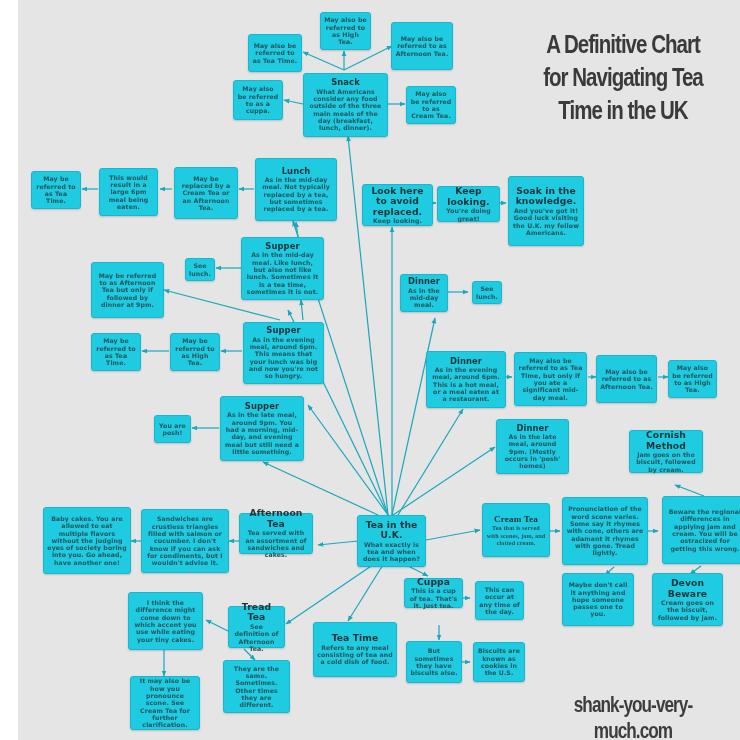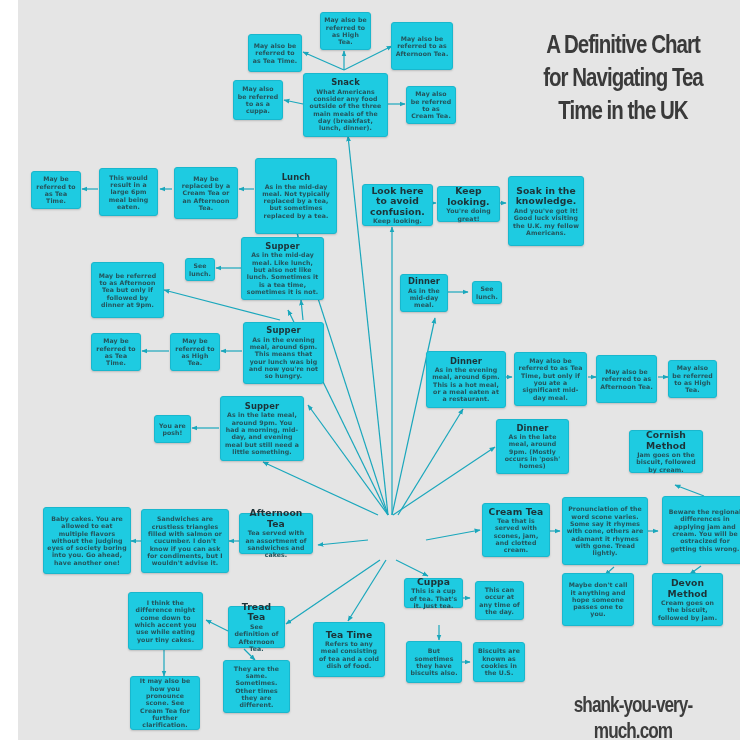--- a/index.html
+++ b/index.html
@@ -115,7 +115,7 @@
     <span class="b">May also be referred to as Cream Tea.</span>
   </div>
 
-  <div class="box" style="left:237px;top:158px;width:82px;height:76px;">
+  <div class="box" style="left:237px;top:158px;width:82px;height:63px;">
     <span class="h">Lunch</span>
     <span class="b">As in the mid-day meal. Not typically replaced by a tea, but sometimes replaced by a tea.</span>
   </div>

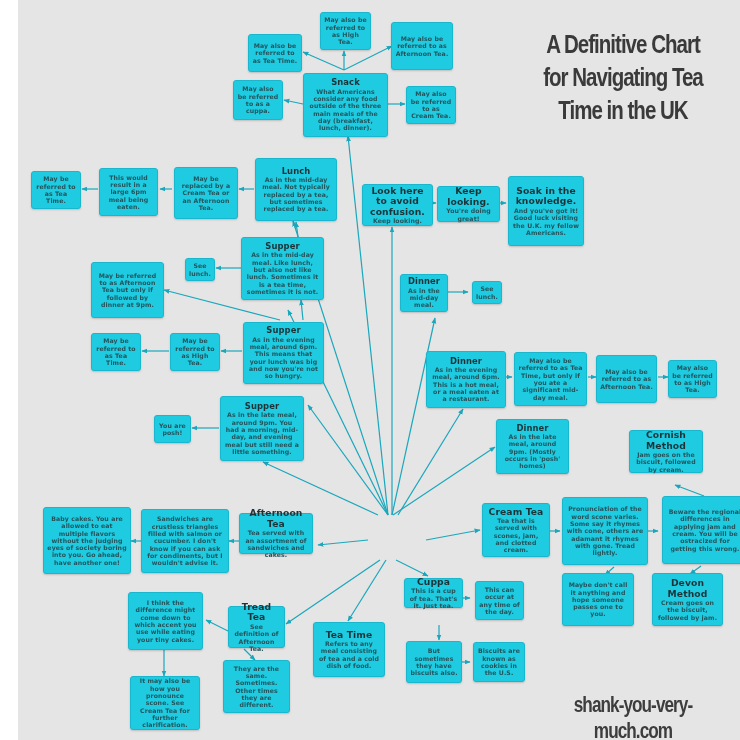--- a/index.html
+++ b/index.html
@@ -160,7 +160,7 @@
   </div>
 
   <div class="box big" style="left:344px;top:184px;width:71px;height:42px;">
-    <span class="h">Look here to avoid confusion.</span>
+    <span class="h">Look here to avoid replaced.</span>
     <span class="b">Keep looking.</span>
   </div>
   <div class="box big" style="left:419px;top:186px;width:63px;height:36px;">

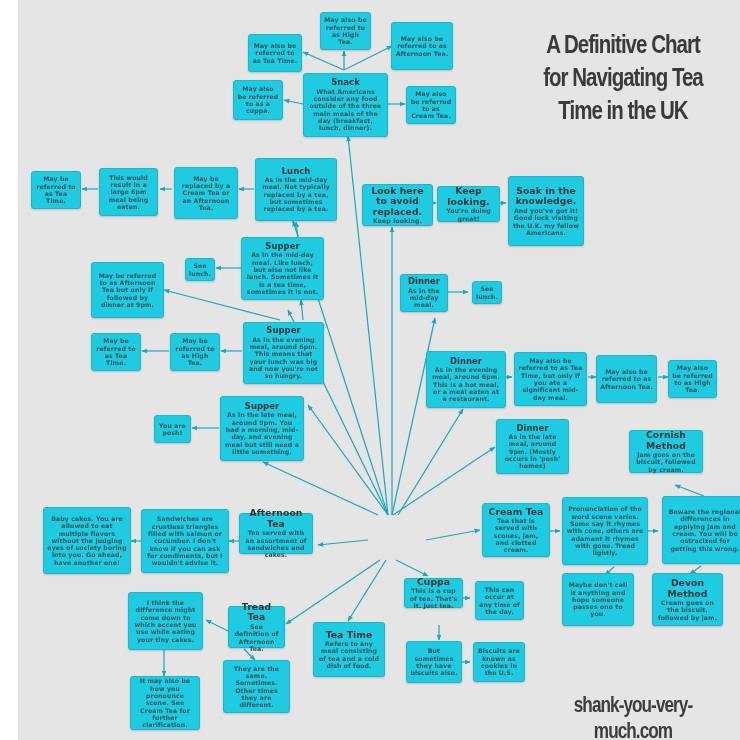--- a/index.html
+++ b/index.html
@@ -204,6 +204,10 @@
     <span class="b">Jam goes on the biscuit, followed by cream.</span>
   </div>
 
+  <div class="box big" style="left:339px;top:515px;width:69px;height:52px;">
+    <span class="h">Tea in the U.K.</span>
+    <span class="b">What exactly is tea and when does it happen?</span>
+  </div>
 
   <div class="box big" style="left:221px;top:513px;width:74px;height:41px;">
     <span class="h">Afternoon Tea</span>

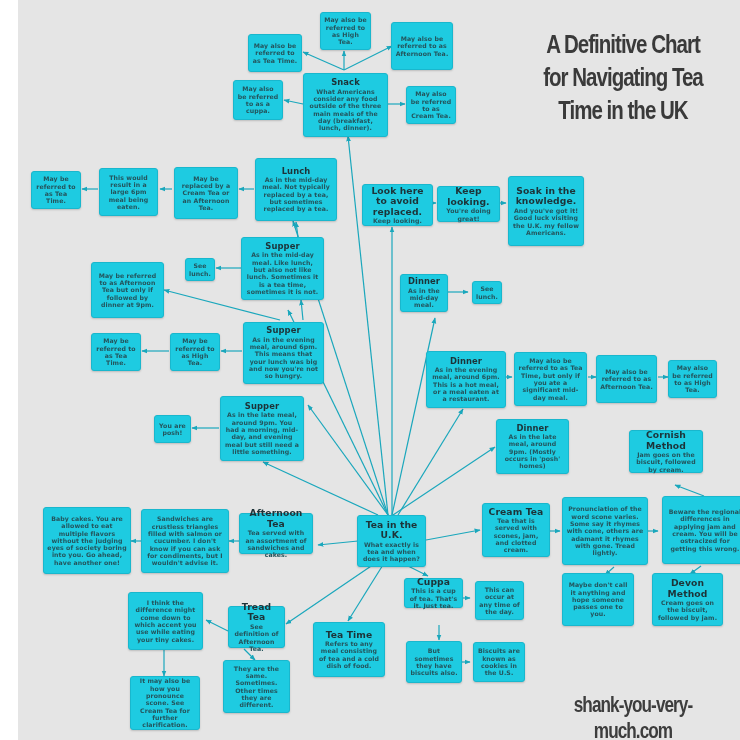--- a/index.html
+++ b/index.html
@@ -220,7 +220,7 @@
     <span class="b">Baby cakes. You are allowed to eat multiple flavors without the judging eyes of society boring into you. Go ahead, have another one!</span>
   </div>
 
-  <div class="box big" style="left:464px;top:503px;width:68px;height:54px;">
+  <div class="box big" style="left:464px;top:503px;width:68px;height:54px;font-family:Liberation Serif, serif;">
     <span class="h">Cream Tea</span>
     <span class="b">Tea that is served with scones, jam, and clotted cream.</span>
   </div>

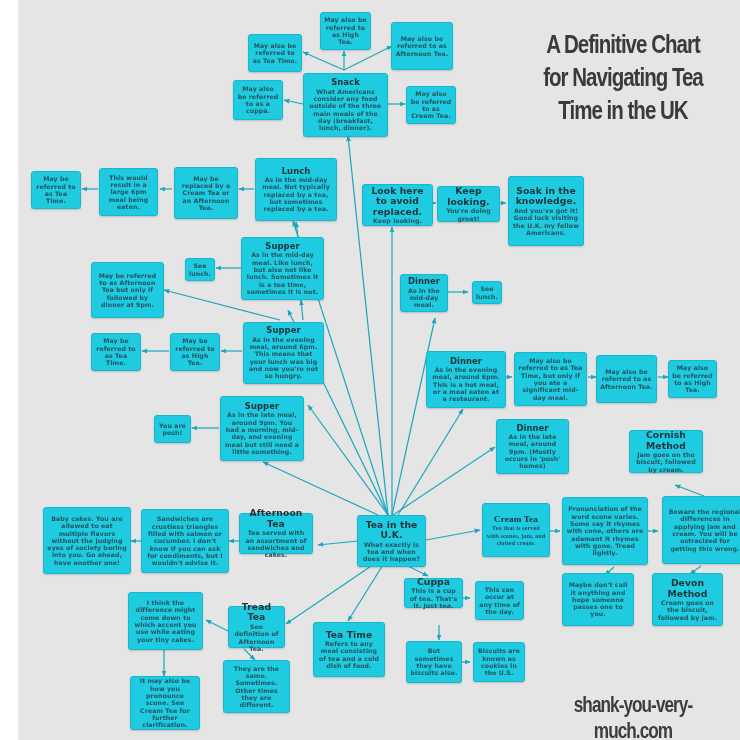--- a/index.html
+++ b/index.html
@@ -234,7 +234,7 @@
     <span class="b">Maybe don't call it anything and hope someone passes one to you.</span>
   </div>
   <div class="box big" style="left:634px;top:573px;width:71px;height:53px;">
-    <span class="h">Devon Method</span>
+    <span class="h">Devon Beware</span>
     <span class="b">Cream goes on the biscuit, followed by jam.</span>
   </div>
 

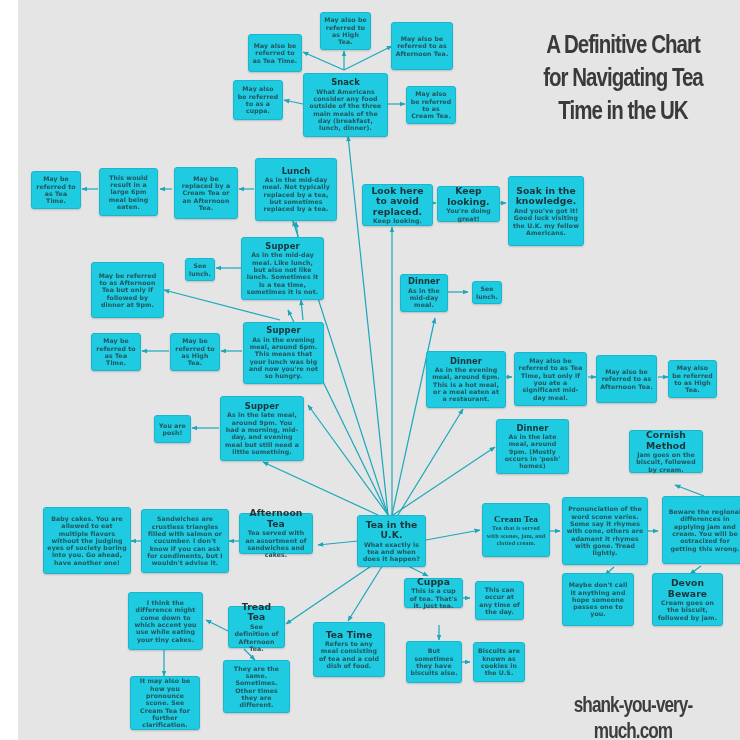--- a/index.html
+++ b/index.html
@@ -266,7 +266,7 @@
     <span class="b">They are the same. Sometimes. Other times they are different.</span>
   </div>
 
-  <div class="box big" style="left:295px;top:622px;width:72px;height:55px;">
+  <div class="box big" style="left:295px;top:622px;width:84px;height:55px;">
     <span class="h">Tea Time</span>
     <span class="b">Refers to any meal consisting of tea and a cold dish of food.</span>
   </div>

